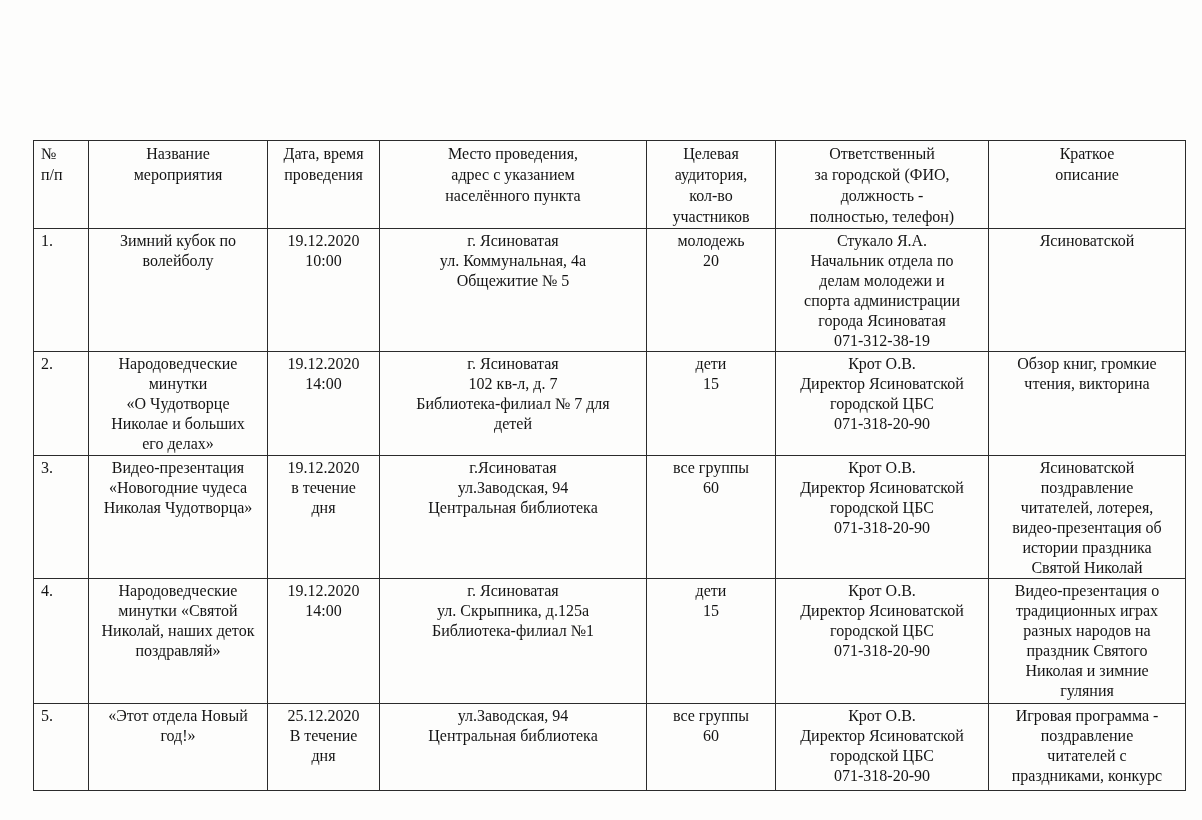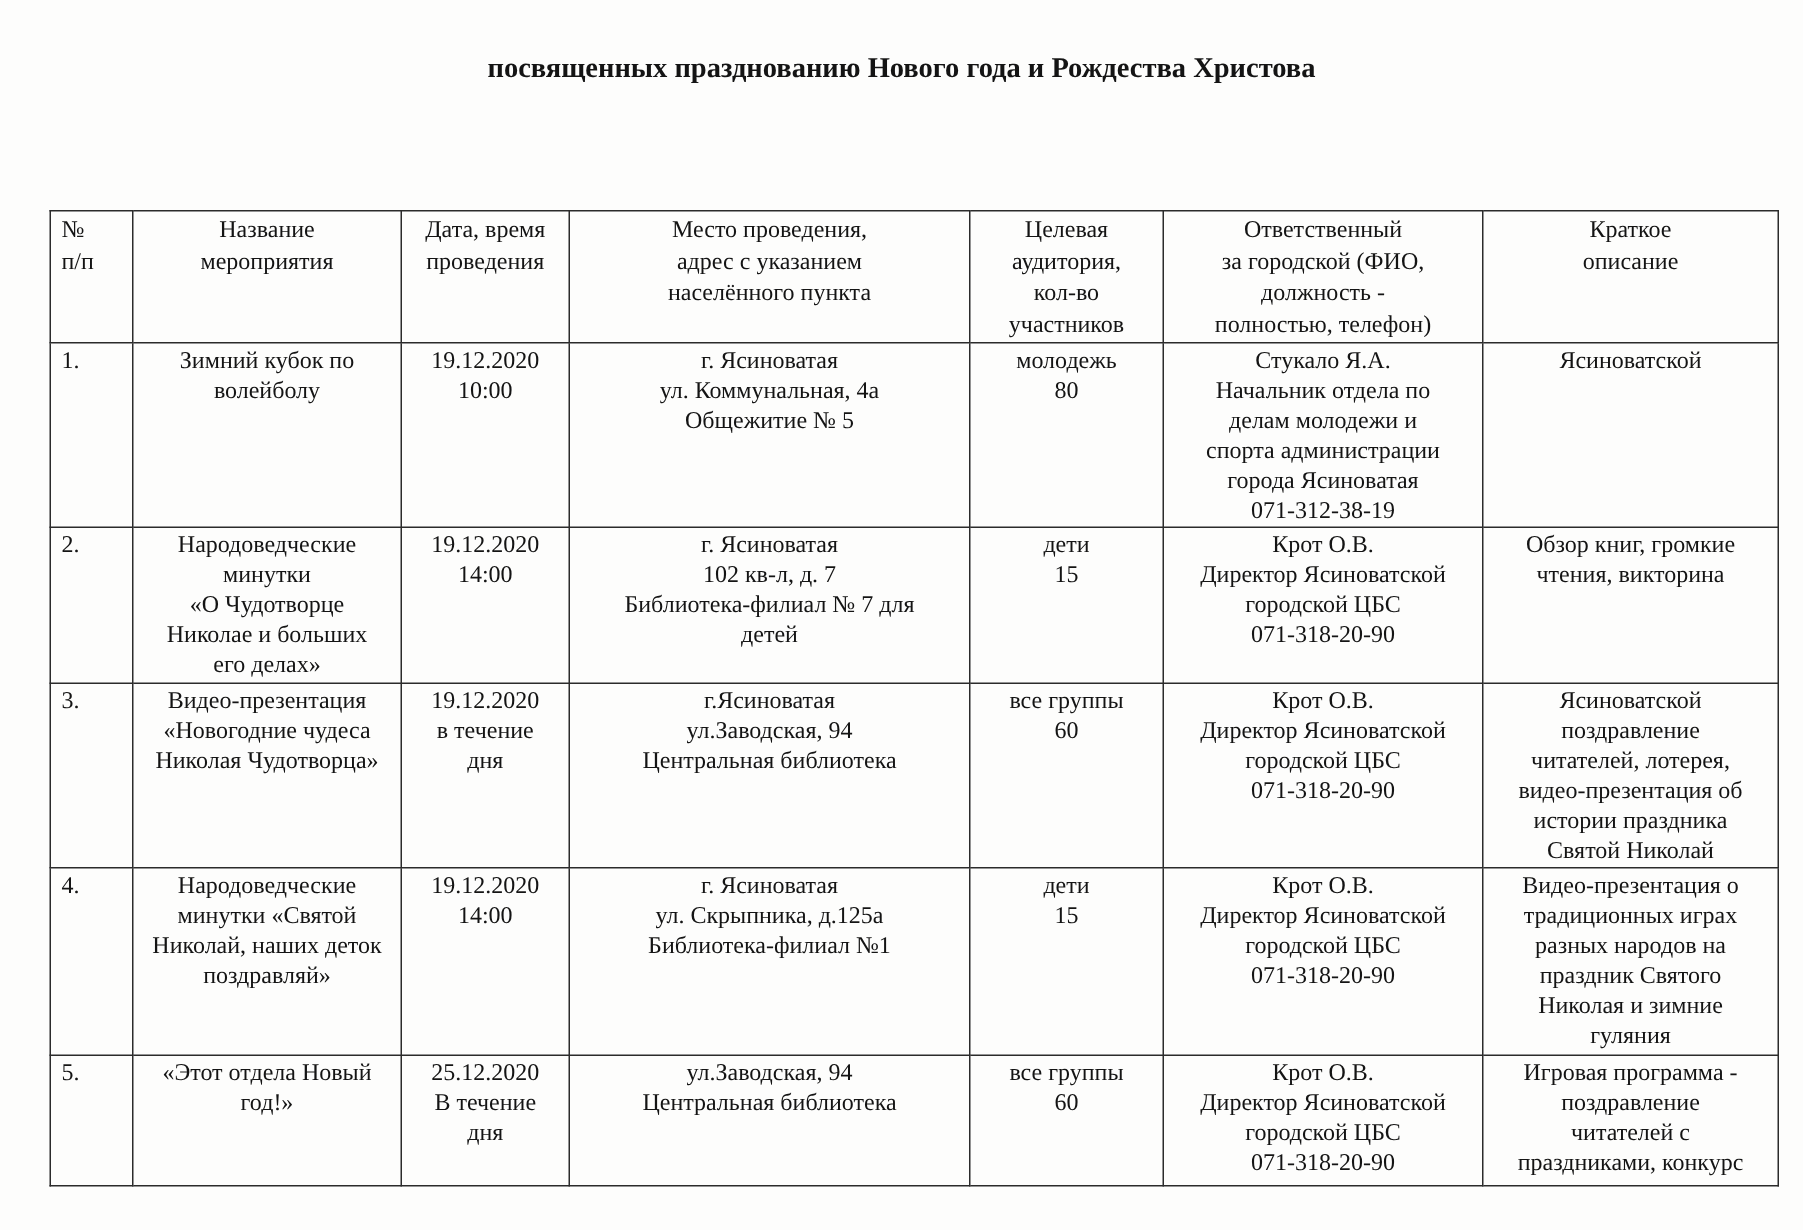--- a/index.html
+++ b/index.html
@@ -70,7 +70,6 @@
 <div class="page">
 
   <div class="doc-title">
-    <div class="t-line">посвященных празднованию Нового года и Рождества Христова</div>
   </div>
 
   <table class="plan">

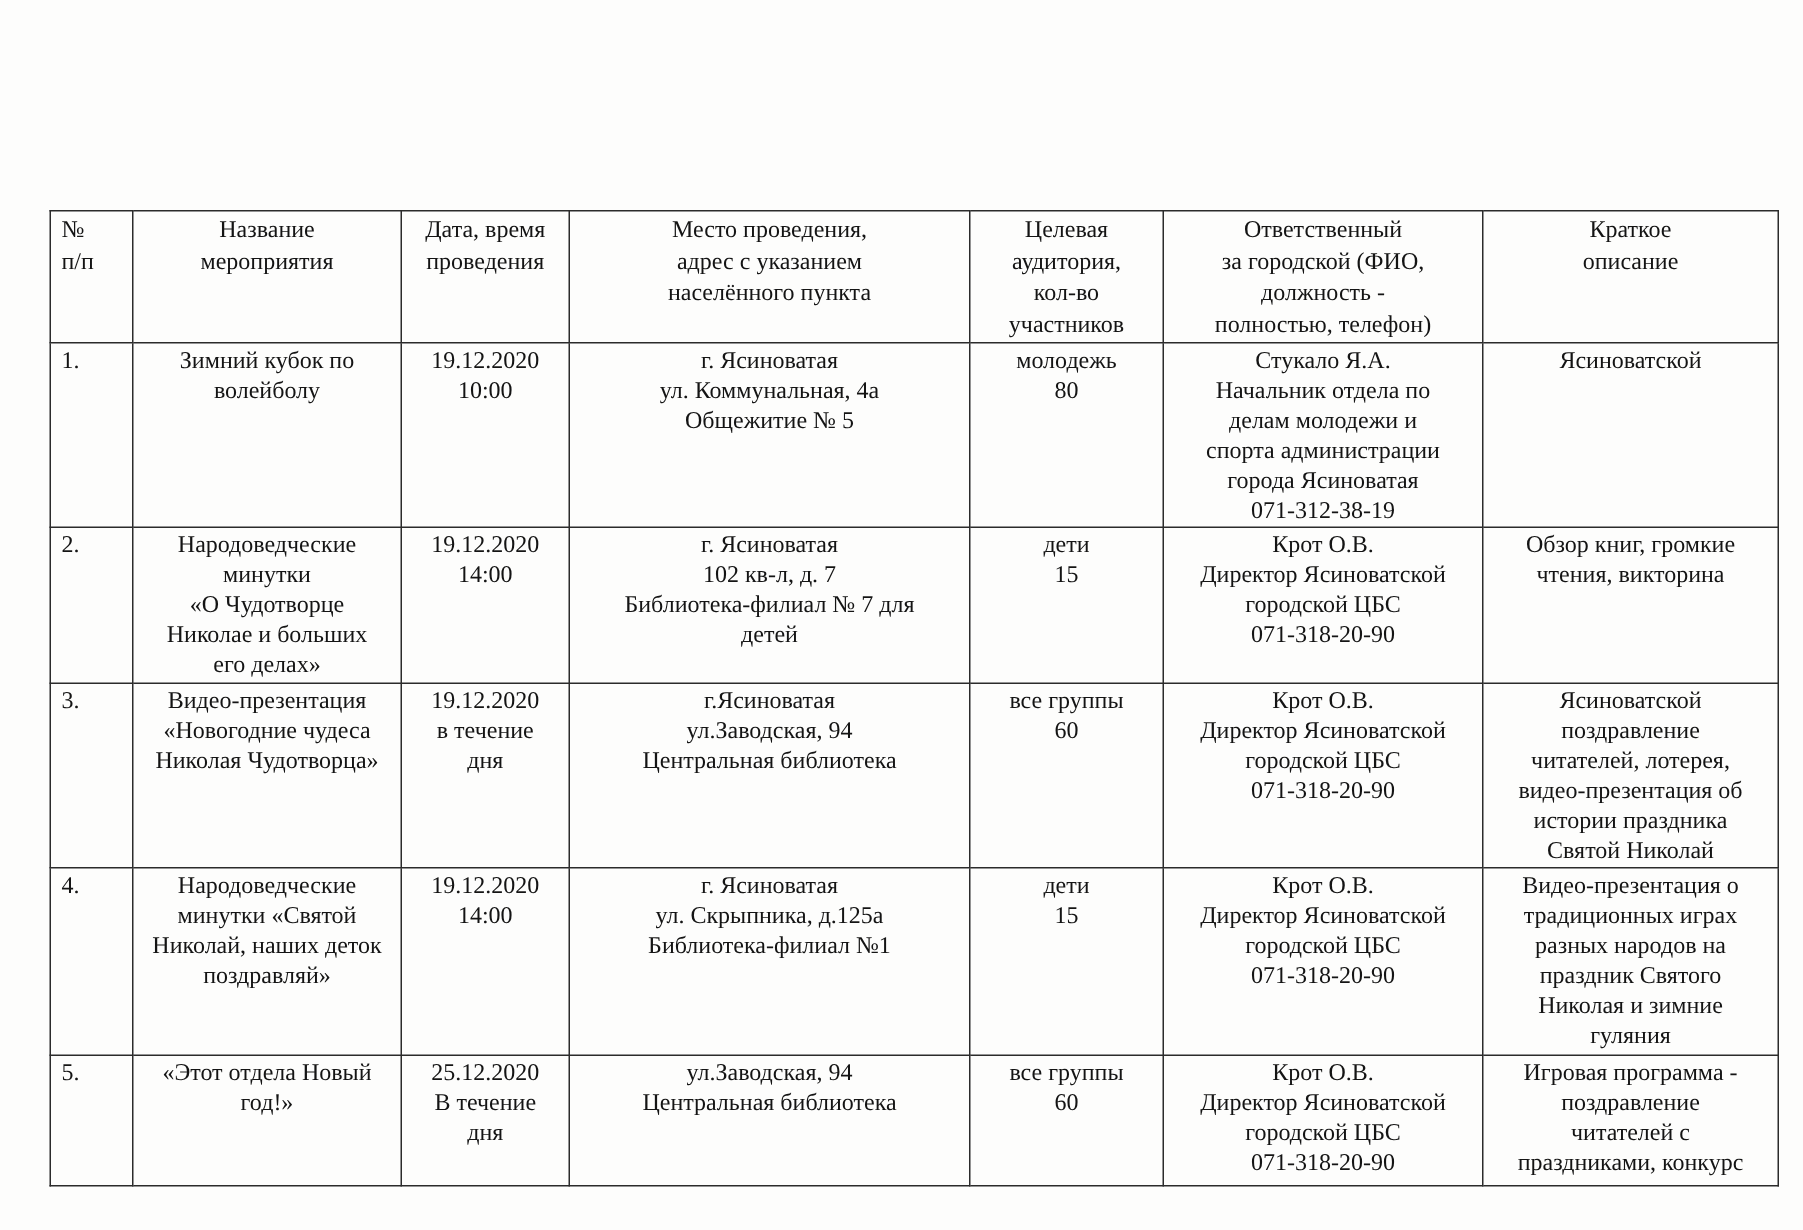--- a/index.html
+++ b/index.html
@@ -116,7 +116,7 @@
 ул. Коммунальная, 4а
 Общежитие № 5</td>
         <td>молодежь
-80</td>
+20</td>
         <td>Стукало Я.А.
 Начальник отдела по
 делам молодежи и

